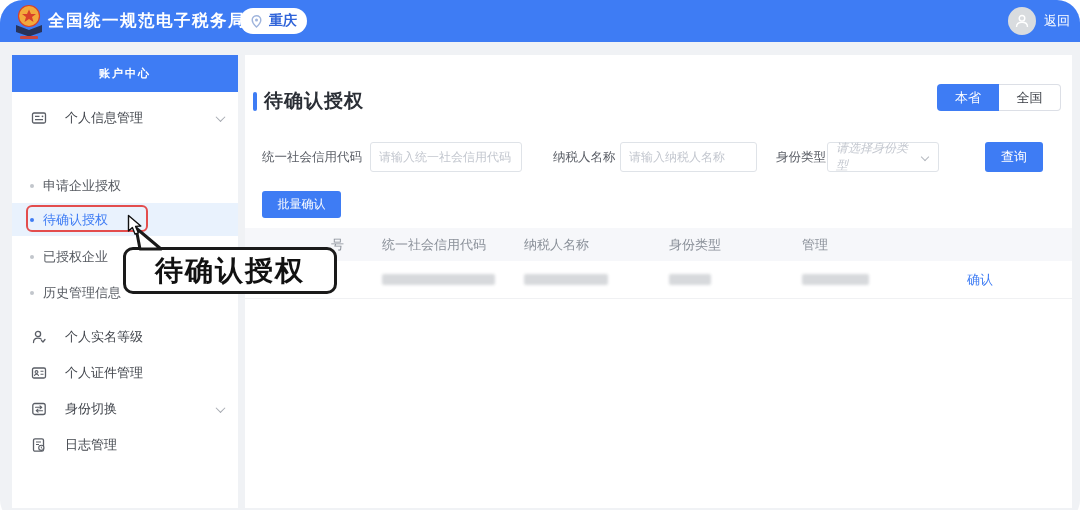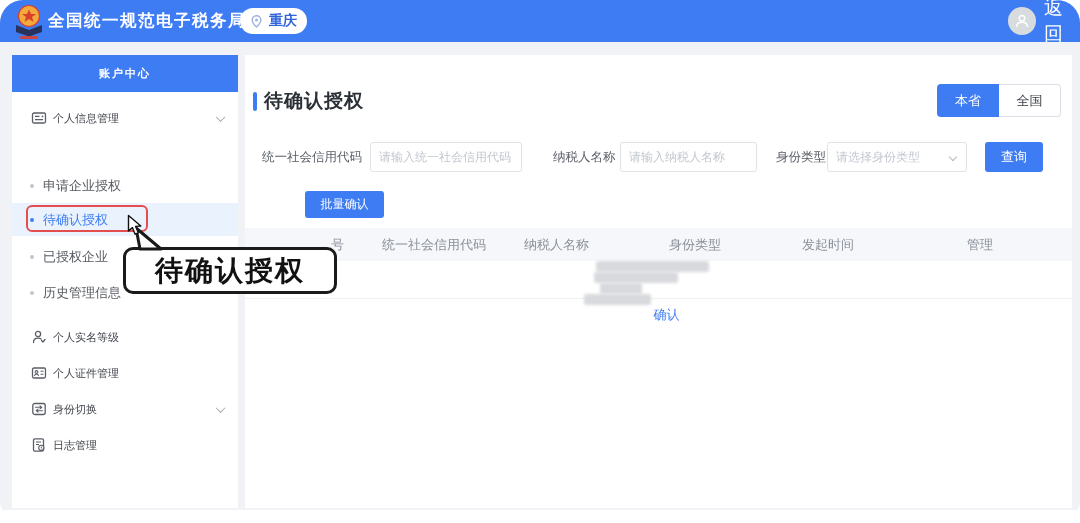--- a/index.html
+++ b/index.html
@@ -23,7 +23,7 @@
   .avatar{position:absolute;left:1008px;top:7px;width:28px;height:28px;border-radius:50%;background:#d9dcdf;
     display:flex;align-items:center;justify-content:center;}
   .back-btn{position:absolute;left:1044px;top:0;height:42px;display:flex;align-items:center;
-    color:#fff;font-size:19px;cursor:pointer;}
+    color:#fff;font-size:13px;cursor:pointer;}
 
   
   .sidebar{position:absolute;left:12px;top:55px;width:226px;height:453px;background:#fff;}

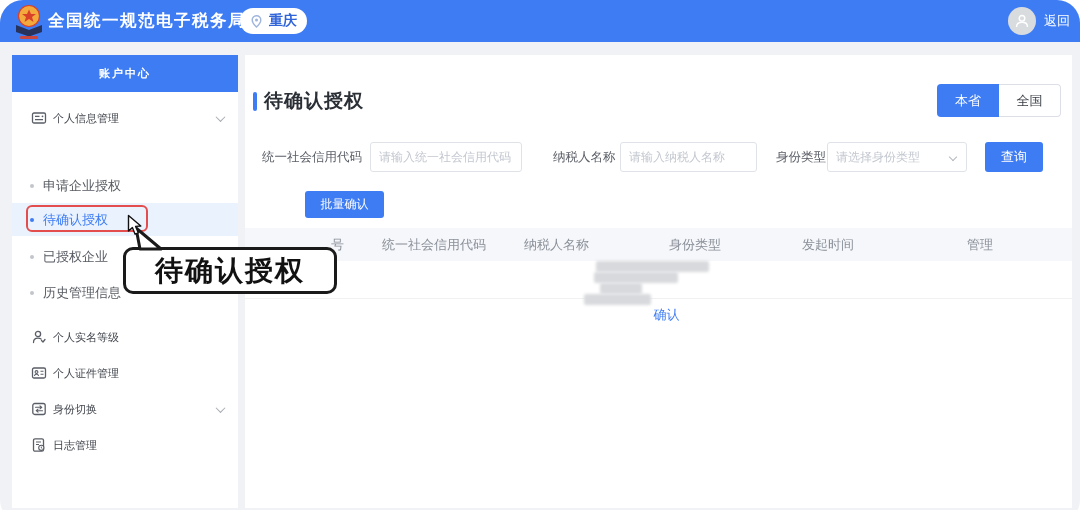--- a/index.html
+++ b/index.html
@@ -46,7 +46,7 @@
   
   .content{position:absolute;left:245px;top:55px;width:827px;height:453px;background:#fff;}
   .scope-toggle{position:absolute;left:692px;top:29px;display:flex;}
-  .scope-opt{width:62px;height:33px;display:flex;align-items:center;justify-content:center;
+  .scope-opt{width:62px;height:27px;display:flex;align-items:center;justify-content:center;
     font-size:13px;cursor:pointer;}
   .scope-opt.on{background:var(--accent);color:#fff;border-radius:4px 0 0 4px;}
   .scope-opt.off{background:#fff;color:#3a3e45;border:1px solid #dcdfe6;border-left:none;border-radius:0 4px 4px 0;}

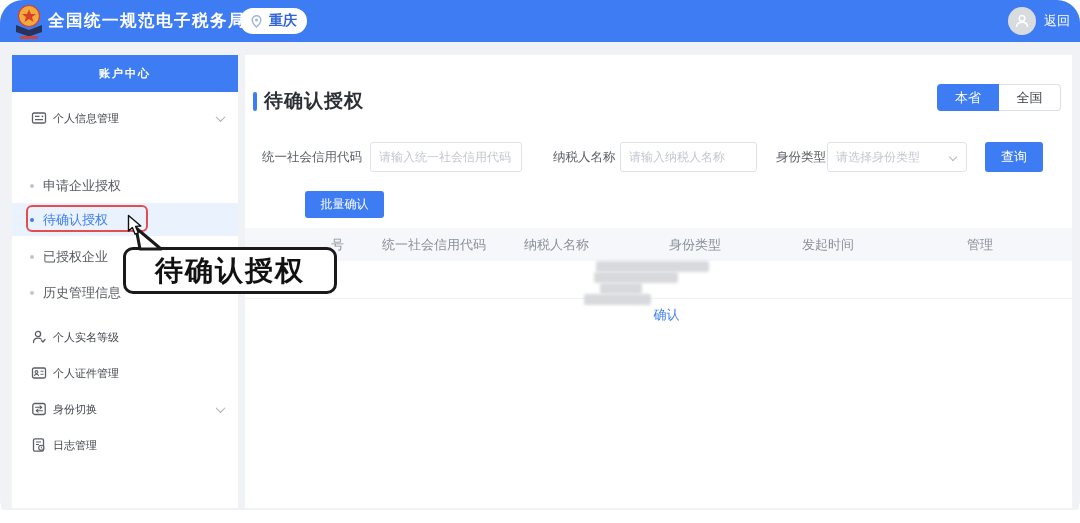--- a/index.html
+++ b/index.html
@@ -30,7 +30,7 @@
   .side-title{height:37px;background:var(--accent);color:#fff;font-size:11px;font-weight:700;
     display:flex;align-items:center;justify-content:center;letter-spacing:2px;}
   .side-item{position:absolute;left:0;width:226px;height:52px;display:flex;align-items:center;
-    padding:0 14px 0 18px;gap:6px;font-size:11px;color:#42464d;cursor:pointer;}
+    padding:0 14px 0 18px;gap:18px;font-size:13px;color:#42464d;cursor:pointer;}
   .side-item .lbl{flex:1;}
   .side-item.active{background:var(--accent);color:#fff;}
   .sub-item{position:absolute;left:0;width:226px;display:flex;align-items:center;

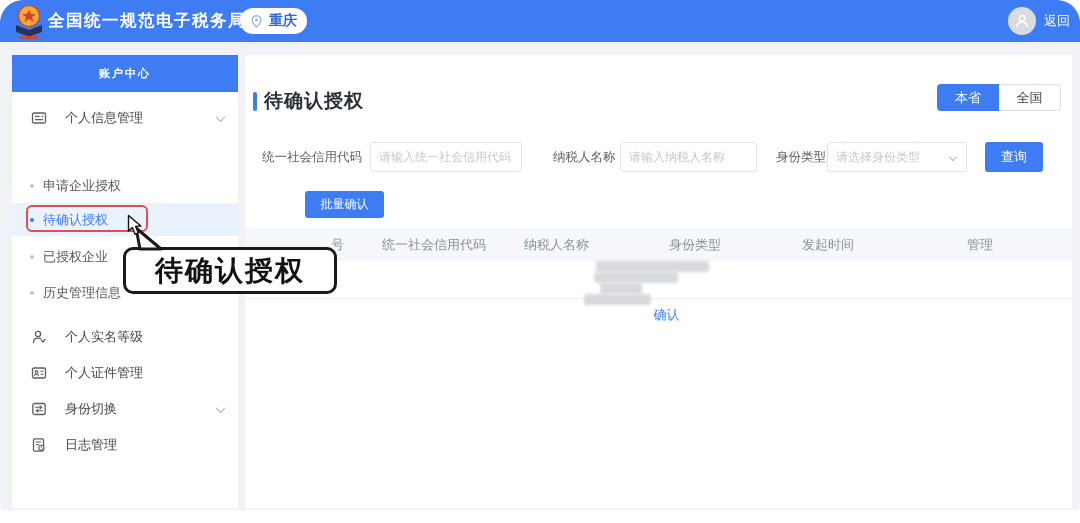--- a/index.html
+++ b/index.html
@@ -229,7 +229,7 @@
       <div class="f-label" style="left:308px;">纳税人名称</div>
       <input class="f-input" style="left: 375px; width: 137px;" placeholder="请输入纳税人名称">
       <div class="f-label" style="left:531px;">身份类型</div>
-      <div class="f-select" style="left:582px;width:140px;">
+      <div class="f-select" style="left:582px;width:112px;font-style:italic;">
         <span>请选择身份类型</span>
         <span class="chev2"></span>
       </div>

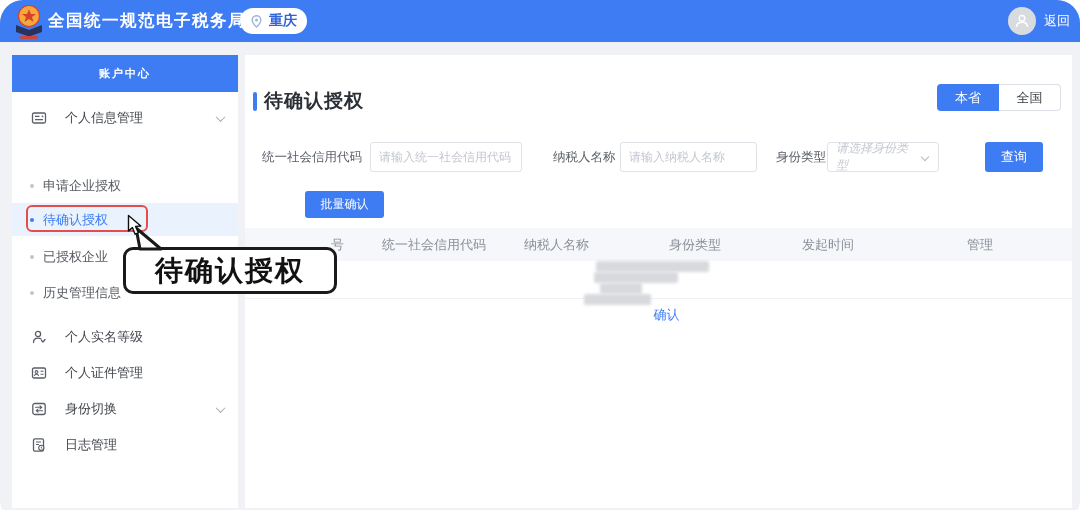--- a/index.html
+++ b/index.html
@@ -67,7 +67,7 @@
   .btn-primary{background:var(--accent);color:#fff;border:none;border-radius:3px;cursor:pointer;
     font-family:inherit;display:flex;align-items:center;justify-content:center;}
   .query-btn{position:absolute;left:740px;top:0;width:58px;height:30px;font-size:13px;}
-  .batch-btn{position:absolute;left:17px;top:136px;width:79px;height:27px;font-size:12px;margin-left:43px;}
+  .batch-btn{position:absolute;left:17px;top:136px;width:79px;height:27px;font-size:12px;}
 
   .table{position:absolute;left:0;top:173px;width:827px;}
   .t-head{display:flex;align-items:center;height:33px;background:#f6f7fa;

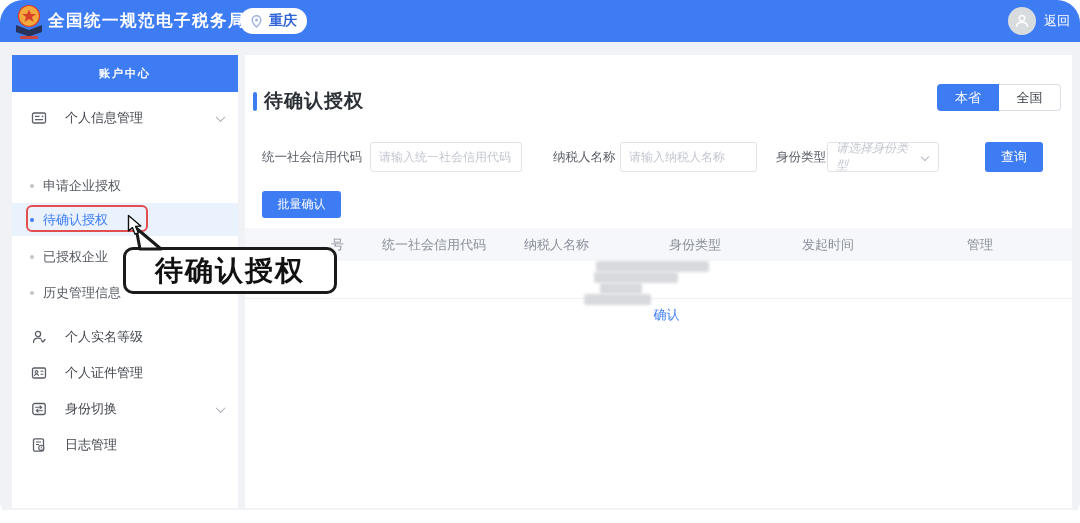--- a/index.html
+++ b/index.html
@@ -244,7 +244,6 @@
         <div class="c2">统一社会信用代码</div>
         <div class="c3">纳税人名称</div>
         <div class="c4">身份类型</div>
-        <div class="c5">发起时间</div>
         <div class="c6">管理</div>
       </div>
       <div class="t-row">

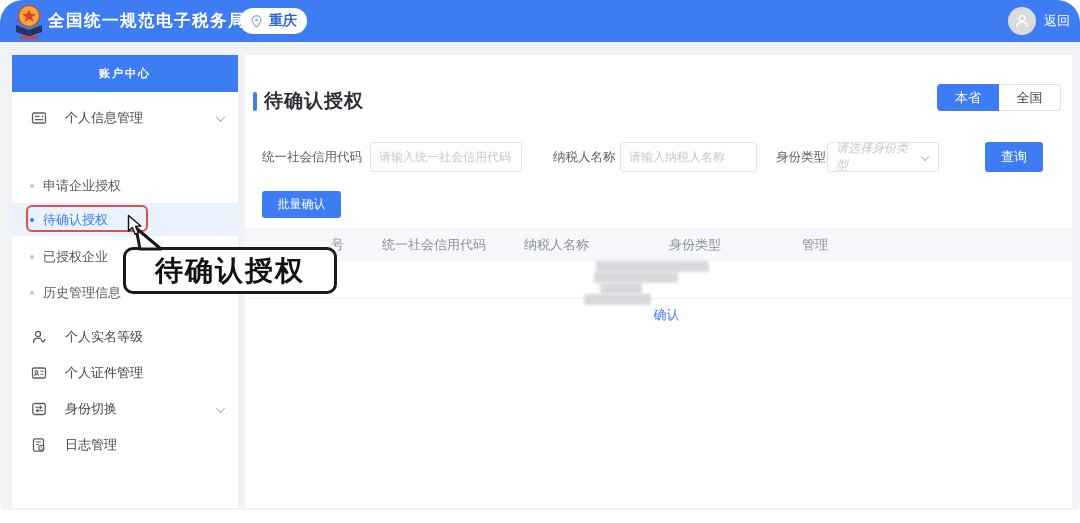--- a/index.html
+++ b/index.html
@@ -72,7 +72,7 @@
   .table{position:absolute;left:0;top:173px;width:827px;}
   .t-head{display:flex;align-items:center;height:33px;background:#f6f7fa;
     font-size:13px;color:#8a9099;padding-left:16px;}
-  .t-row{display:flex;align-items:center;height:38px;border-bottom:1px solid #f0f1f3;padding-left:16px;flex-direction:column;}
+  .t-row{display:flex;align-items:center;height:38px;border-bottom:1px solid #f0f1f3;padding-left:16px;}
   .c1{width:121px;text-align:right;padding-right:38px;}
   .c2{width:142px;}
   .c3{width:145px;}

